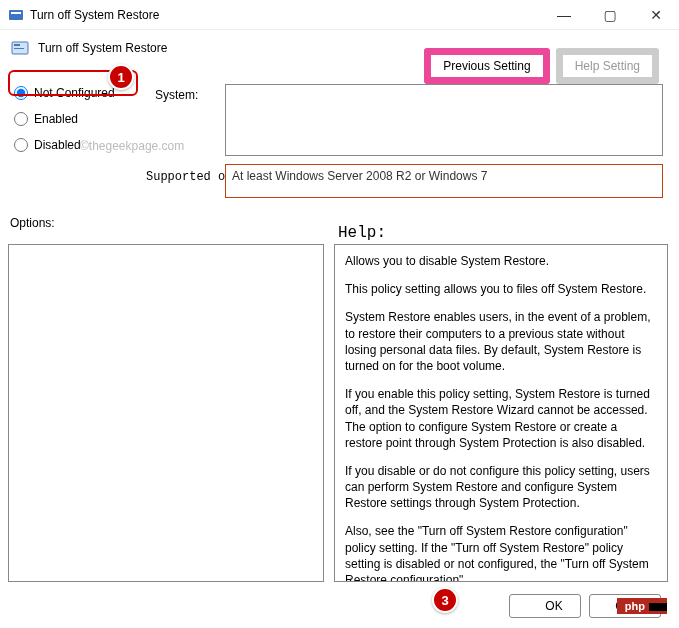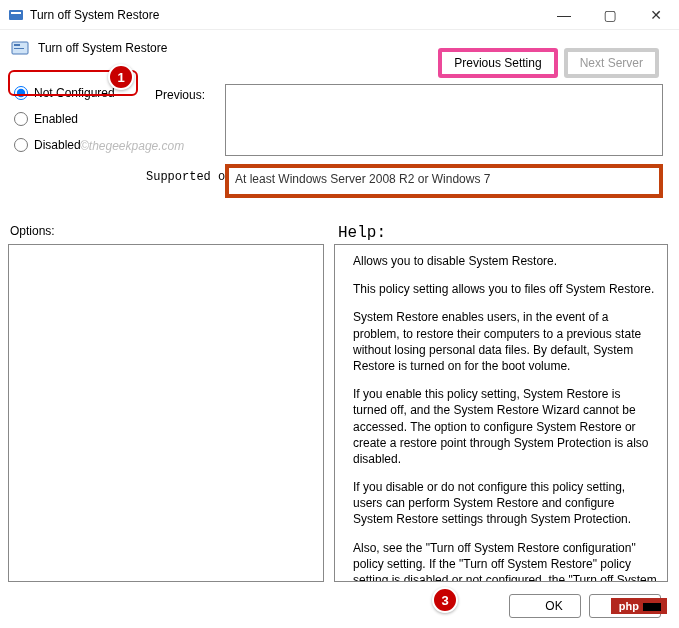--- a/index.html
+++ b/index.html
@@ -15,7 +15,7 @@
   .header-row .policy-icon { width:20px; height:20px; display:inline-flex; align-items:center; justify-content:center; }
   .header-row .policy-title { flex:1; font-size:12px; }
   .nav-buttons { position:absolute; right:20px; top:48px; display:flex; gap:6px;}
-  .nav-buttons button { font-size:12px; padding:4px 12px; background:#fff; border:4px solid #ec4899; border-radius:3px; cursor:pointer;}
+  .nav-buttons button { font-size:12px; padding:4px 12px; background:#fff; border:7px solid #ec4899; border-radius:3px; cursor:pointer;}
   .nav-buttons button:disabled { color:#999; border-color:#ccc; }
 
   .radio-area { position:relative; padding: 12px 10px 6px 14px; }

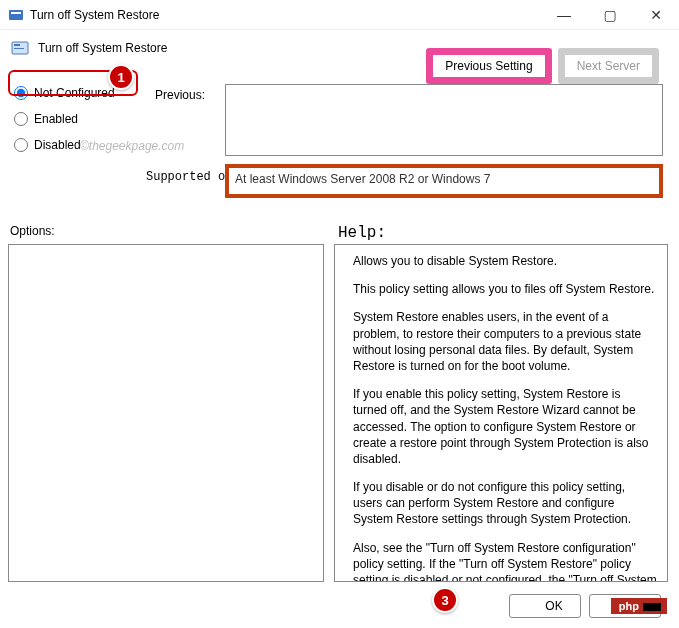--- a/index.html
+++ b/index.html
@@ -81,7 +81,7 @@
 
 <div class="nav-buttons">
   <button>Previous Setting</button>
-  <button disabled="">Next Server</button>
+  <button disabled="">Help Setting</button>
 </div>
 
 <div class="radio-area">

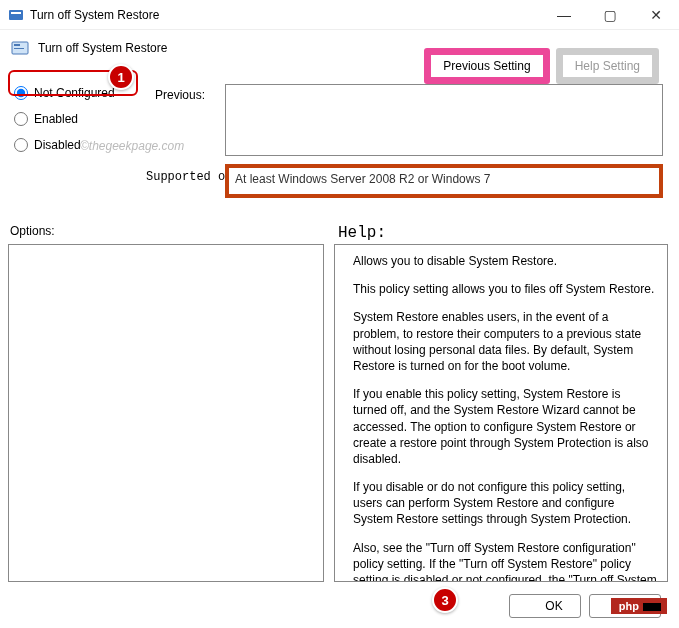--- a/index.html
+++ b/index.html
@@ -100,7 +100,7 @@
   </label>
 </div>
 
-<span class="comment-label">Previous:</span>
+<span class="comment-label">System:</span>
 <textarea class="comment-box" style=""></textarea>
 
 <span class="watermark">©thegeekpage.com</span>

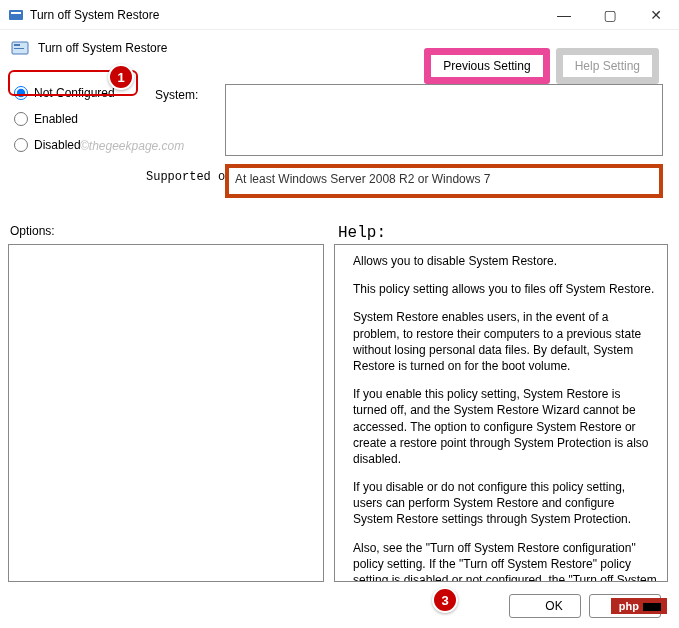--- a/index.html
+++ b/index.html
@@ -26,7 +26,7 @@
   .comment-label { position:absolute; left:155px; top:88px; font-size:12px;}
   .comment-box { position:absolute; left:225px; top:84px; width:438px; height:72px; border:1px solid #888; background:#fff; resize:none; font-size:12px; padding:2px; overflow-y:scroll;}
 
-  .watermark { position:absolute; left:80px; top:139px; color:#bbb; font-style:italic; font-size:12px;}
+  .watermark { position:absolute; left:80px; top:139px; color:#bbb; font-size:12px;}
 
   .supported-label { position:absolute; left:146px; top:170px; font-size:12px;font-family:Liberation Mono, monospace; }
   .supported-box { position:absolute; left:225px; top:164px; width:438px; height:34px; border:4px solid #c2410c; background:#fff; overflow-y:scroll; font-size:12px; padding:4px 6px; color:#333;}

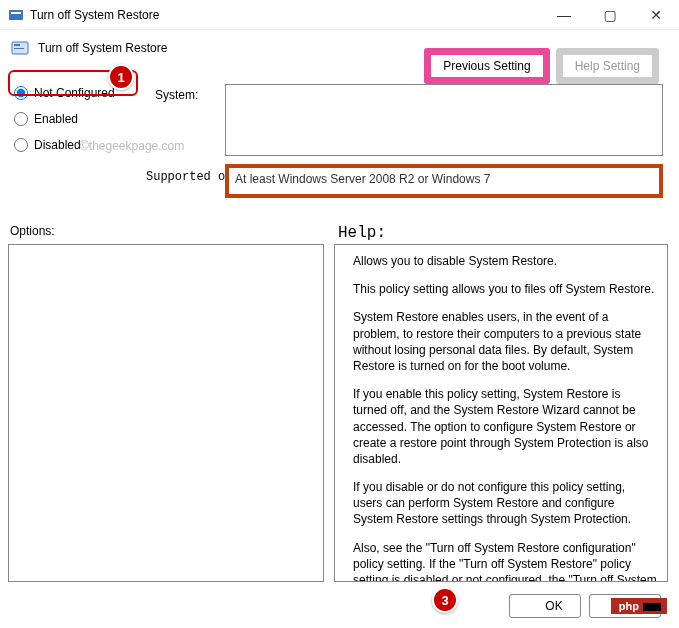--- a/index.html
+++ b/index.html
@@ -29,7 +29,7 @@
   .watermark { position:absolute; left:80px; top:139px; color:#bbb; font-size:12px;}
 
   .supported-label { position:absolute; left:146px; top:170px; font-size:12px;font-family:Liberation Mono, monospace; }
-  .supported-box { position:absolute; left:225px; top:164px; width:438px; height:34px; border:4px solid #c2410c; background:#fff; overflow-y:scroll; font-size:12px; padding:4px 6px; color:#333;}
+  .supported-box { position:absolute; left:225px; top:164px; width:438px; height:34px; border:1px solid #c2410c; background:#fff; overflow-y:scroll; font-size:12px; padding:4px 6px; color:#333;}
 
   .opts-label { position:absolute; left:10px; top:224px; font-size:12px;}
   .help-label { position:absolute; left:338px; top:224px; font-size:16px;font-family:Liberation Mono, monospace;}

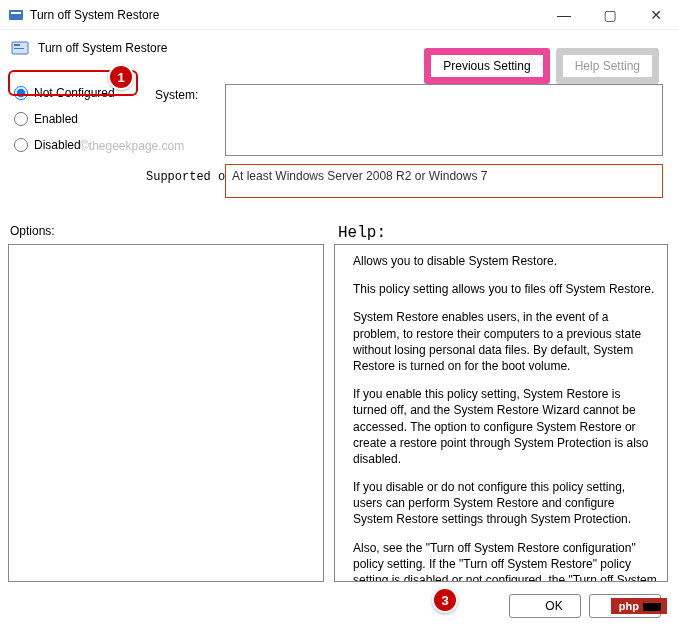--- a/index.html
+++ b/index.html
@@ -31,7 +31,7 @@
   .supported-label { position:absolute; left:146px; top:170px; font-size:12px;font-family:Liberation Mono, monospace; }
   .supported-box { position:absolute; left:225px; top:164px; width:438px; height:34px; border:1px solid #c2410c; background:#fff; overflow-y:scroll; font-size:12px; padding:4px 6px; color:#333;}
 
-  .opts-label { position:absolute; left:10px; top:224px; font-size:12px;}
+  .opts-label { position:absolute; left:10px; top:216px; font-size:12px;}
   .help-label { position:absolute; left:338px; top:224px; font-size:16px;font-family:Liberation Mono, monospace;}
 
   .options-box { position:absolute; left:8px; top:244px; width:316px; height:338px; border:1px solid #888; background:#fff;}

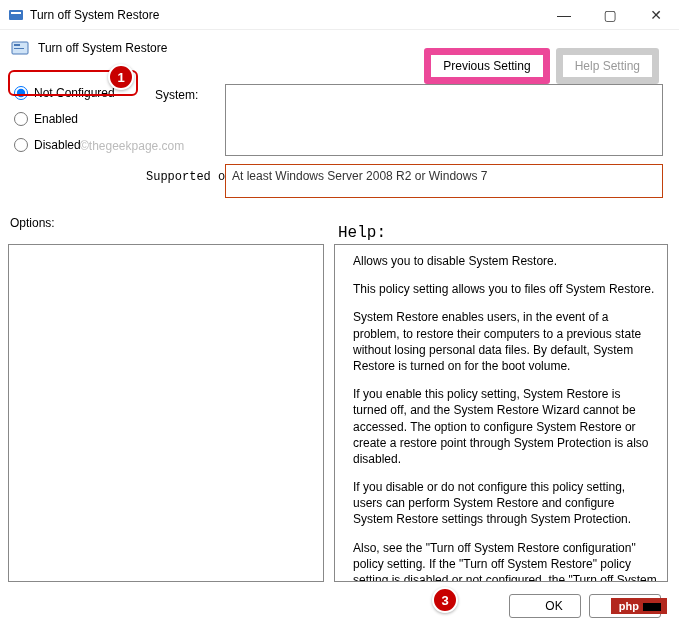--- a/index.html
+++ b/index.html
@@ -36,7 +36,7 @@
 
   .options-box { position:absolute; left:8px; top:244px; width:316px; height:338px; border:1px solid #888; background:#fff;}
   .help-box { position:absolute; left:334px; top:244px; width:334px; height:338px; border:1px solid #888; background:#fff; overflow-y:scroll; padding:8px 10px; font-size:12px; line-height:1.35;}
-  .help-box p { margin:0 0 12px 8px;}
+  .help-box p { margin:0 0 12px 0;}
 
   .bottom-buttons { position:absolute; right:18px; bottom:10px; display:flex; gap:8px;}
   .bottom-buttons button { width:72px; height:24px; font-size:12px; background:#fff; border:1px solid #888; border-radius:3px; cursor:pointer;padding-left:24px;}

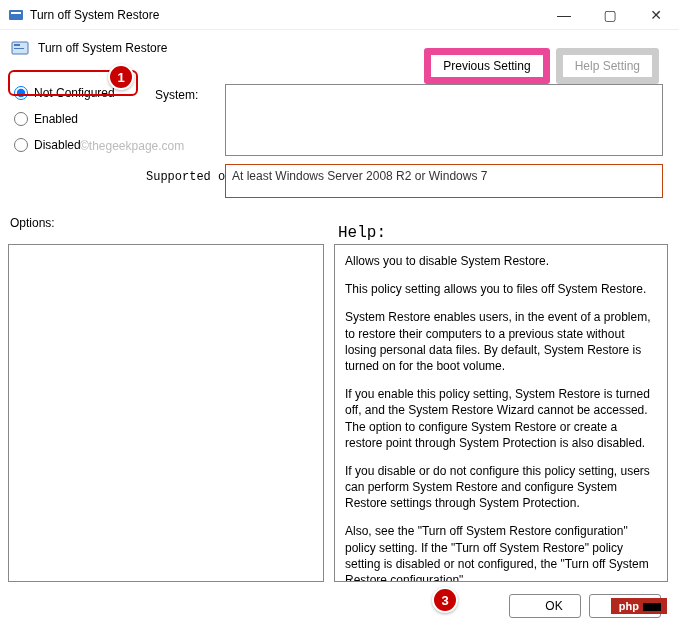--- a/index.html
+++ b/index.html
@@ -45,7 +45,7 @@
   .callout1 { left:108px; top:64px;}
   .callout3 { left:432px; top:587px;}
 
-  .php-badge { position:absolute; right:12px; bottom:14px; background:#b2281e; color:#fff; font-size:11px; font-weight:bold; padding:2px 6px 2px 8px;}
+  .php-badge { position:absolute; right:12px; bottom:14px; background:#b2281e; color:#fff; font-size:11px; font-weight:bold; padding:2px 0 2px 8px;}
   .php-badge .bar{ display:inline-block; width:18px; height:8px; background:#000; margin-left:4px; vertical-align:middle;}
 
   .svg-icon { width:16px; height:16px; }

